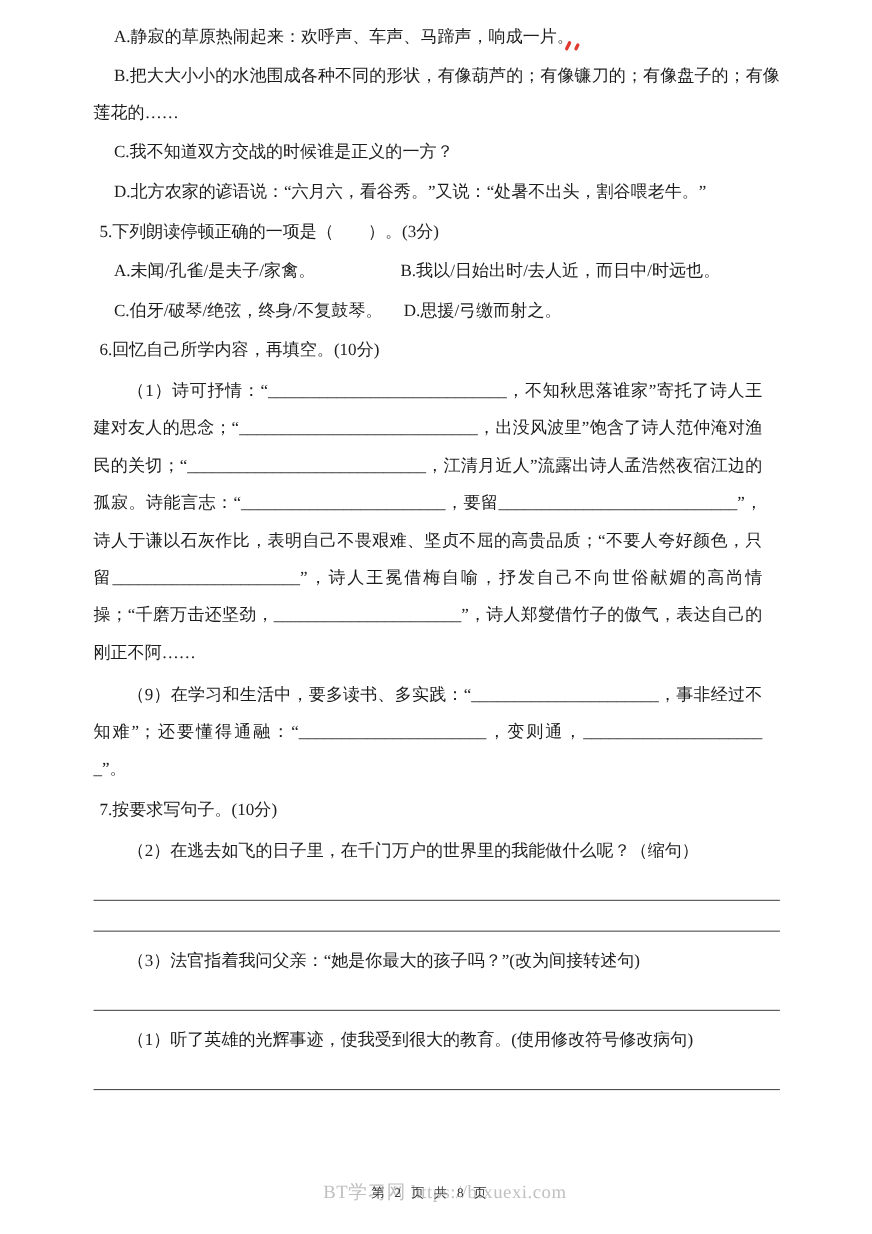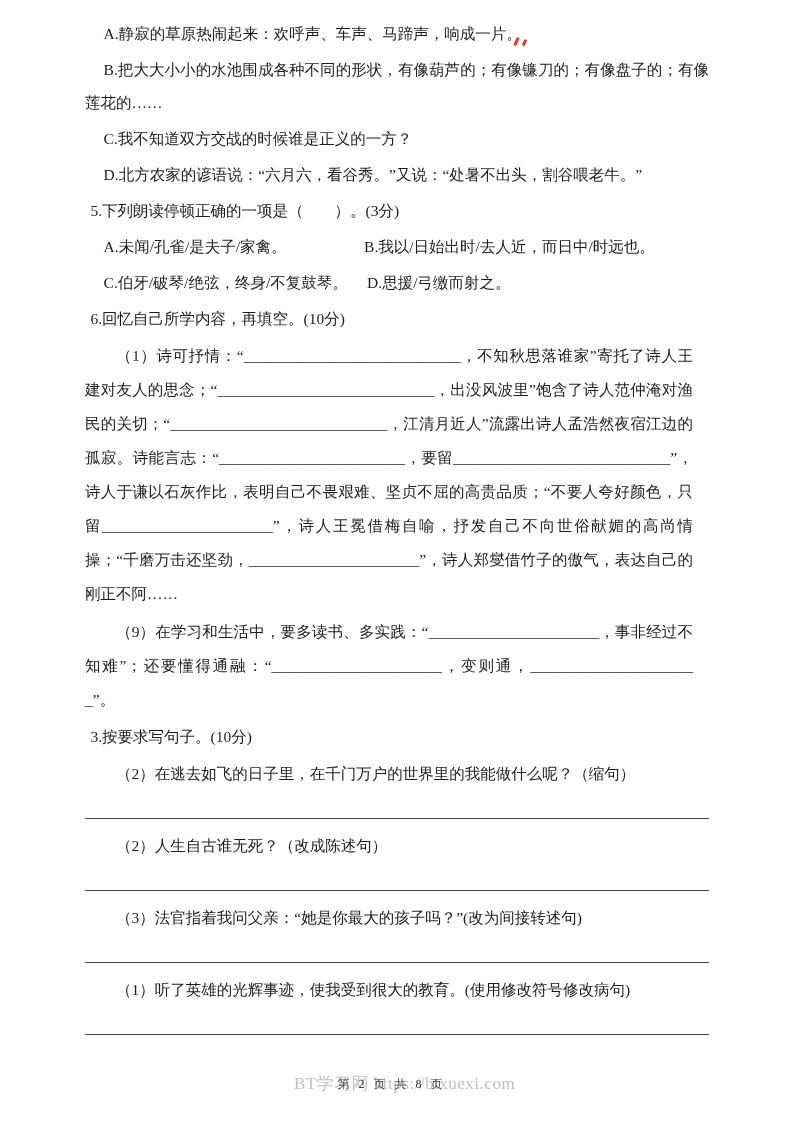--- a/index.html
+++ b/index.html
@@ -78,7 +78,7 @@
   <p class="line sub">（1）诗可抒情：“____________________________，不知秋思落谁家”寄托了诗人王建对友人的思念；“____________________________，出没风波里”饱含了诗人范仲淹对渔民的关切；“____________________________，江清月近人”流露出诗人孟浩然夜宿江边的孤寂。诗能言志：“________________________，要留____________________________”，诗人于谦以石灰作比，表明自己不畏艰难、坚贞不屈的高贵品质；“不要人夸好颜色，只留______________________”，诗人王冕借梅自喻，抒发自己不向世俗献媚的高尚情操；“千磨万击还坚劲，______________________”，诗人郑燮借竹子的傲气，表达自己的刚正不阿……</p>
   <p class="line sub">（9）在学习和生活中，要多读书、多实践：“______________________，事非经过不知难”；还要懂得通融：“______________________，变则通，______________________”。</p>
 
-  <p class="line qnum">3.按要求写句子。(10分)</p>
+  <p class="line qnum">7.按要求写句子。(10分)</p>
 
   <p class="line sub">（2）在逃去如飞的日子里，在千门万户的世界里的我能做什么呢？（缩句）</p>
   <div class="answer-line"></div>

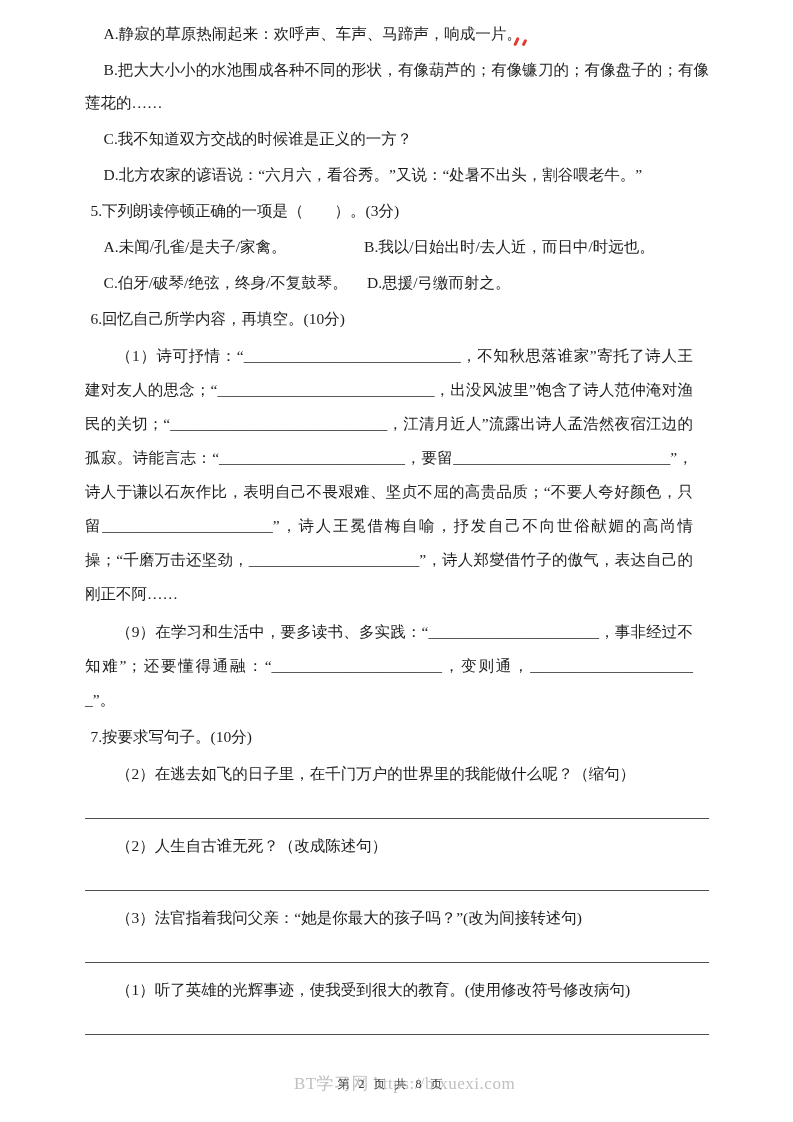--- a/index.html
+++ b/index.html
@@ -83,7 +83,6 @@
   <p class="line sub">（2）在逃去如飞的日子里，在千门万户的世界里的我能做什么呢？（缩句）</p>
   <div class="answer-line"></div>
 
-  <p class="line sub">（2）人生自古谁无死？（改成陈述句）</p>
   <div class="answer-line"></div>
 
   <p class="line sub">（3）法官指着我问父亲：“她是你最大的孩子吗？”(改为间接转述句)</p>

